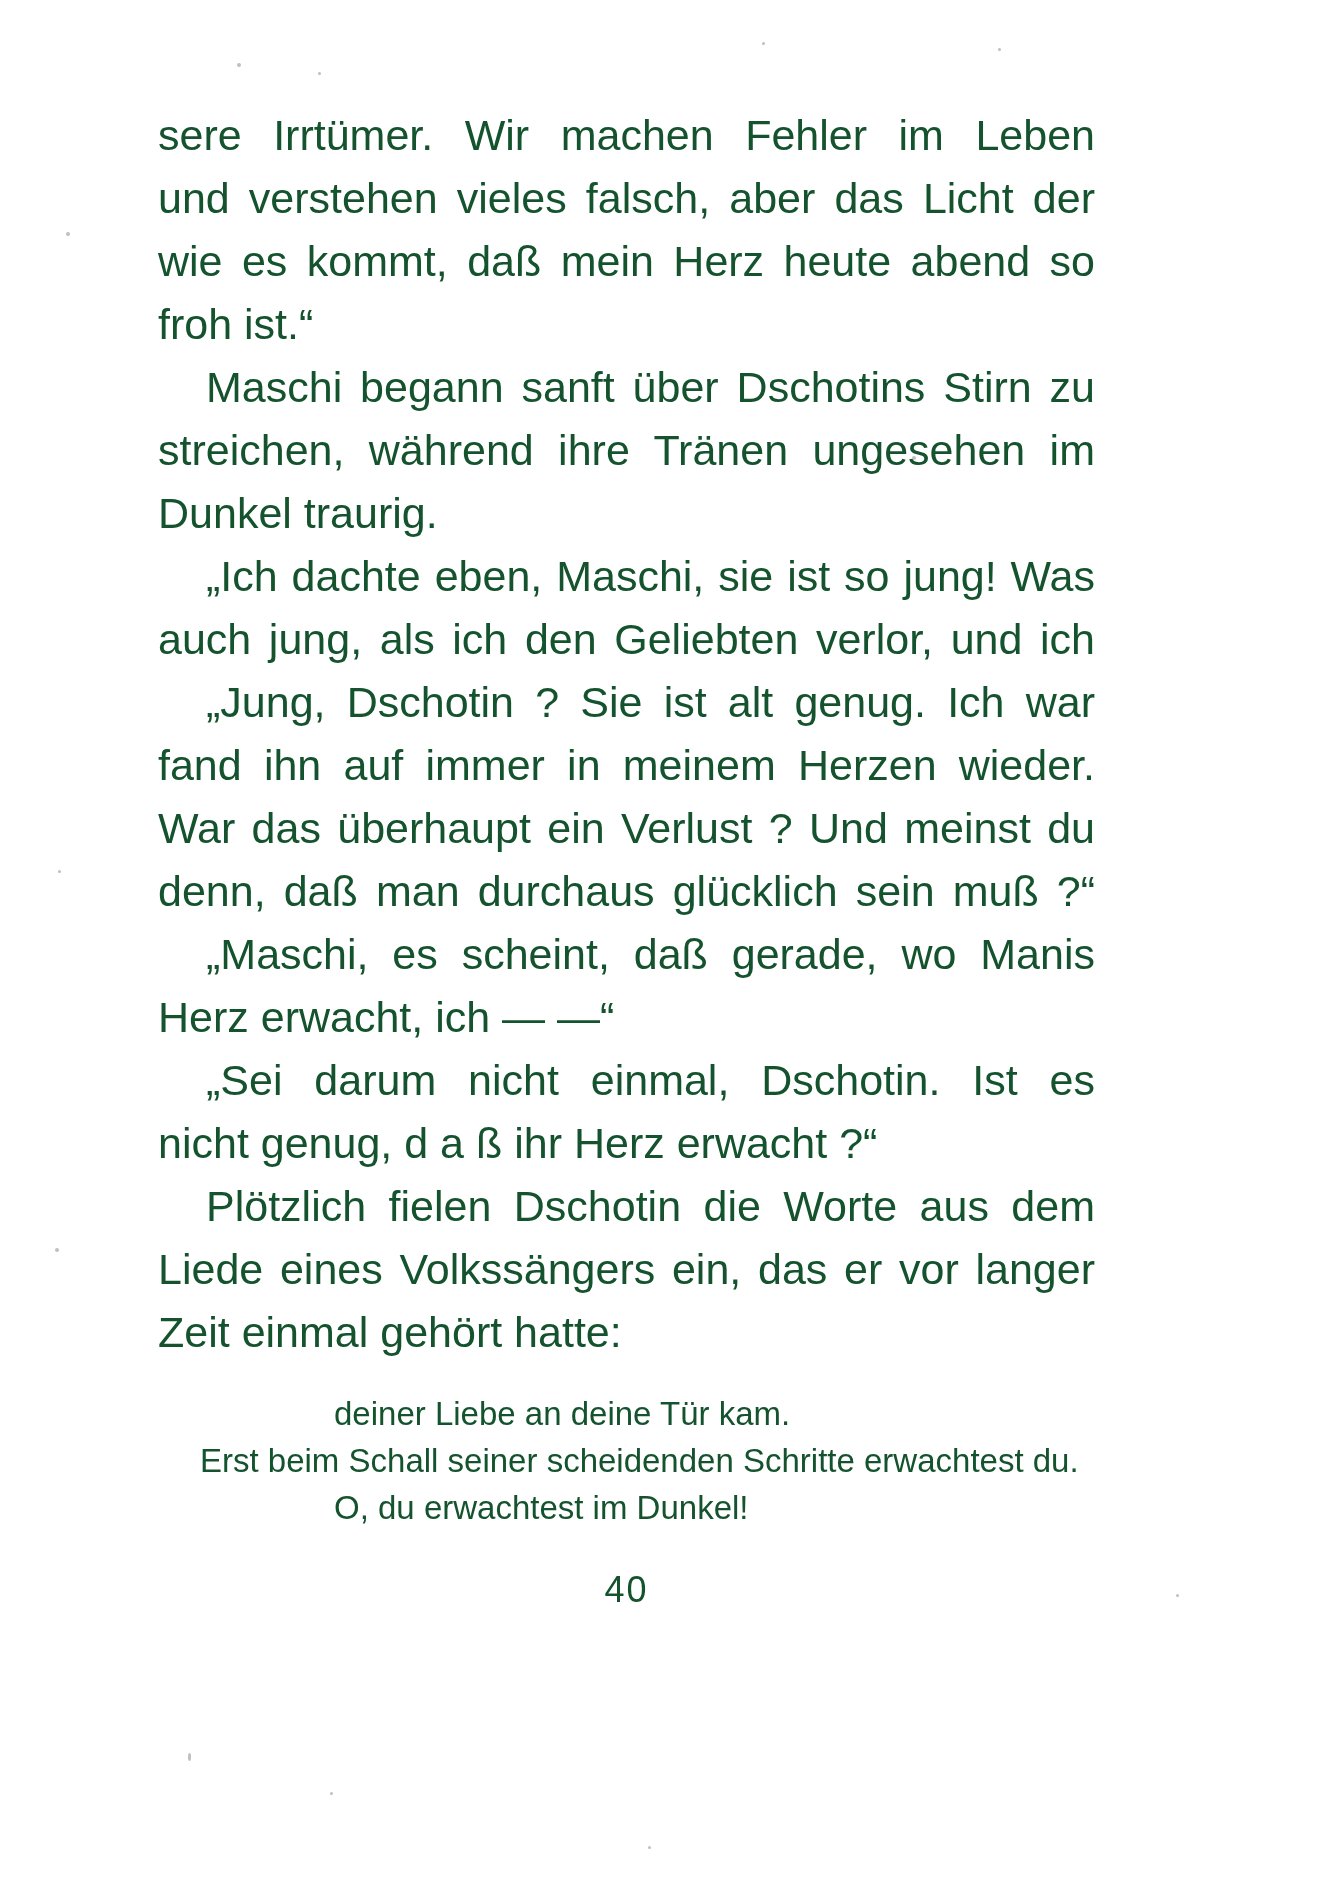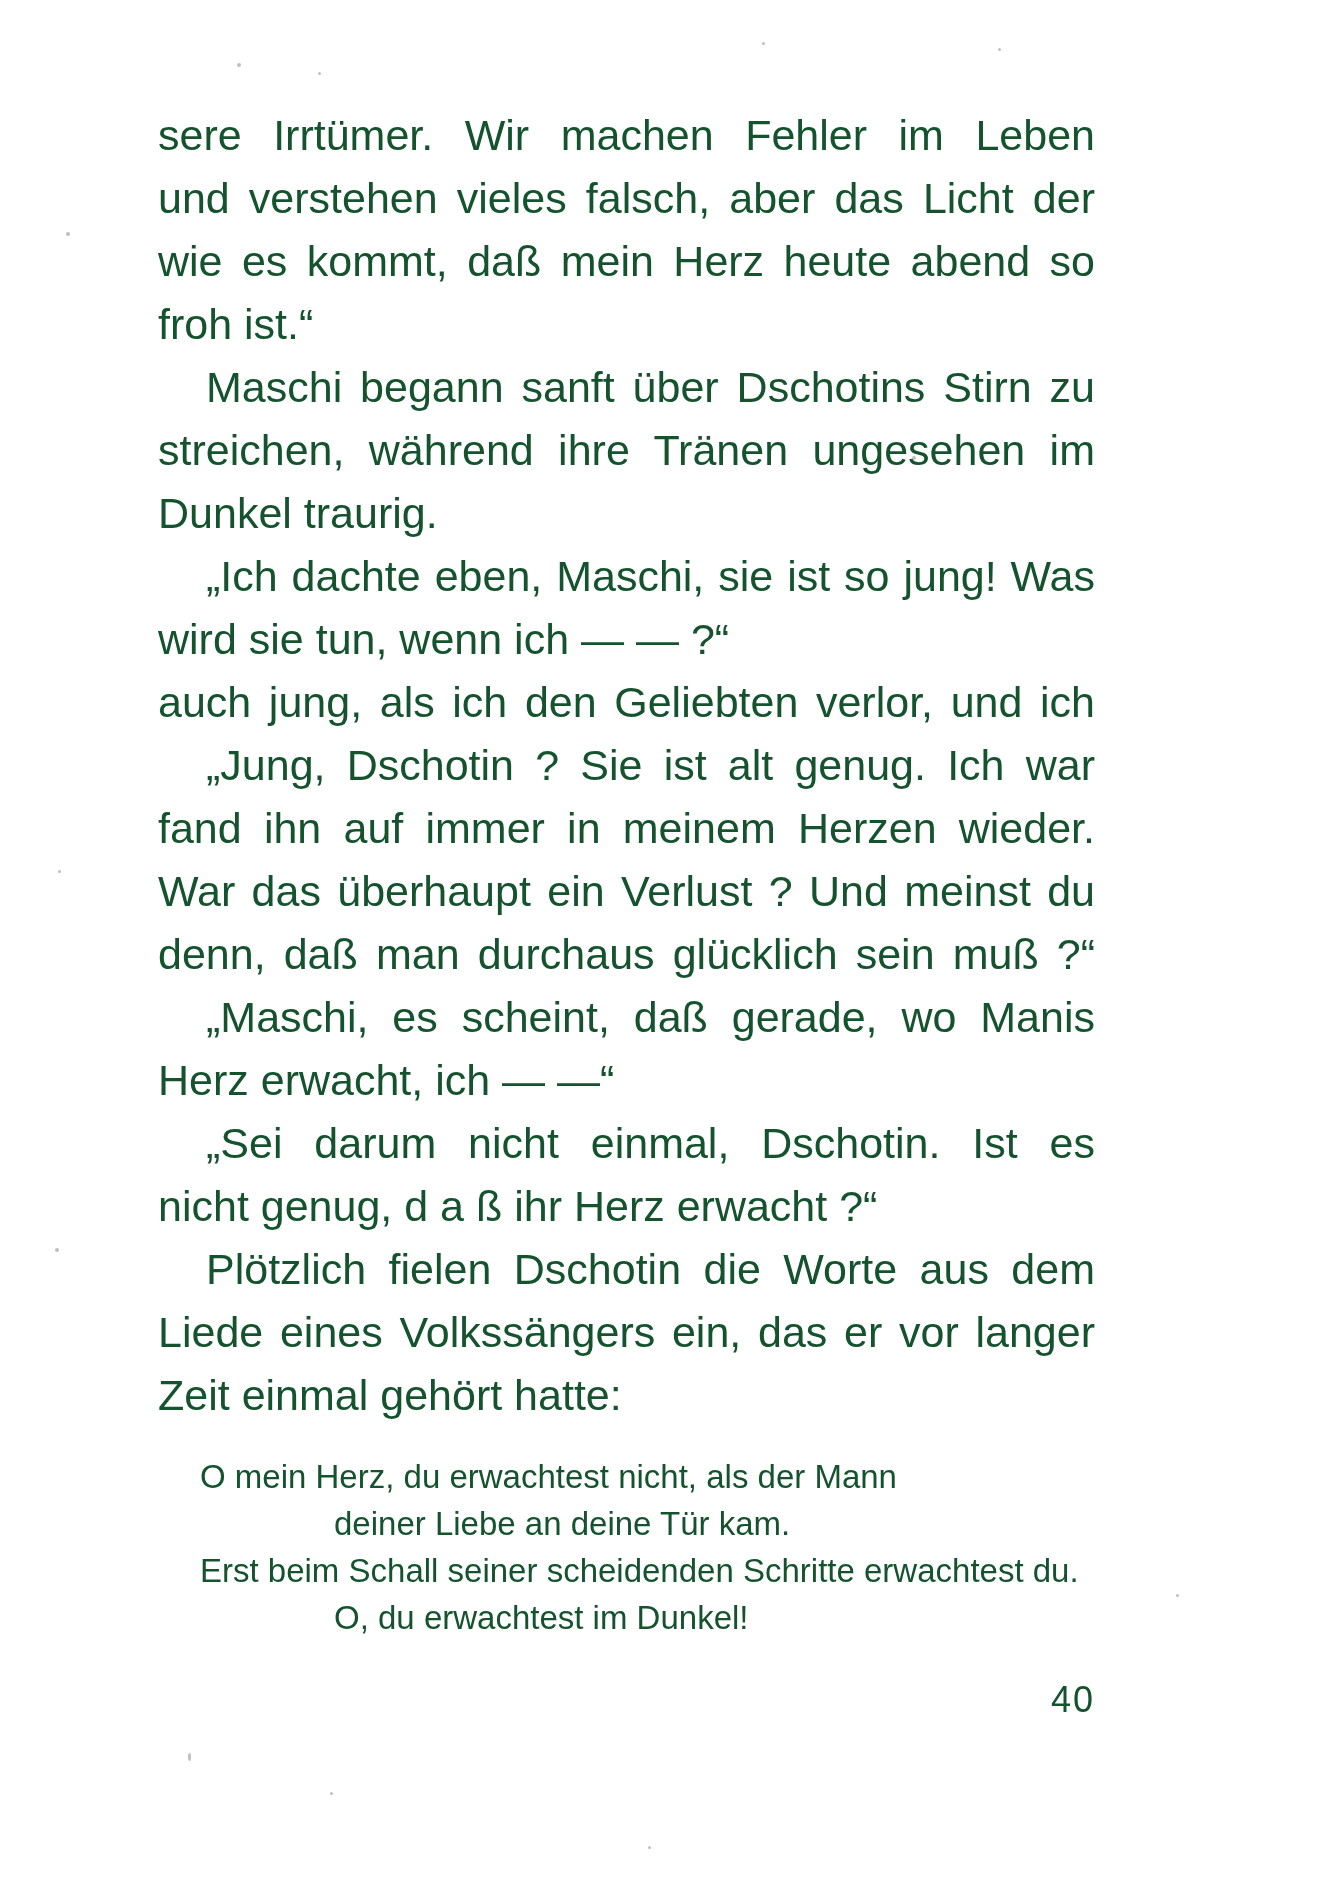--- a/index.html
+++ b/index.html
@@ -60,7 +60,6 @@
         <div class="line just">streichen, während ihre Tränen ungesehen im</div>
         <div class="line">Dunkel traurig.</div>
         <div class="line just ind">„Ich dachte eben, Maschi, sie ist so jung! Was</div>
-        <div class="line">wird sie tun, wenn ich — — ?“</div>
         <div class="line just">auch jung, als ich den Geliebten verlor, und ich</div>
         <div class="line just ind">„Jung, Dschotin ? Sie ist alt genug. Ich war</div>
         <div class="line just">fand ihn auf immer in meinem Herzen wieder.</div>

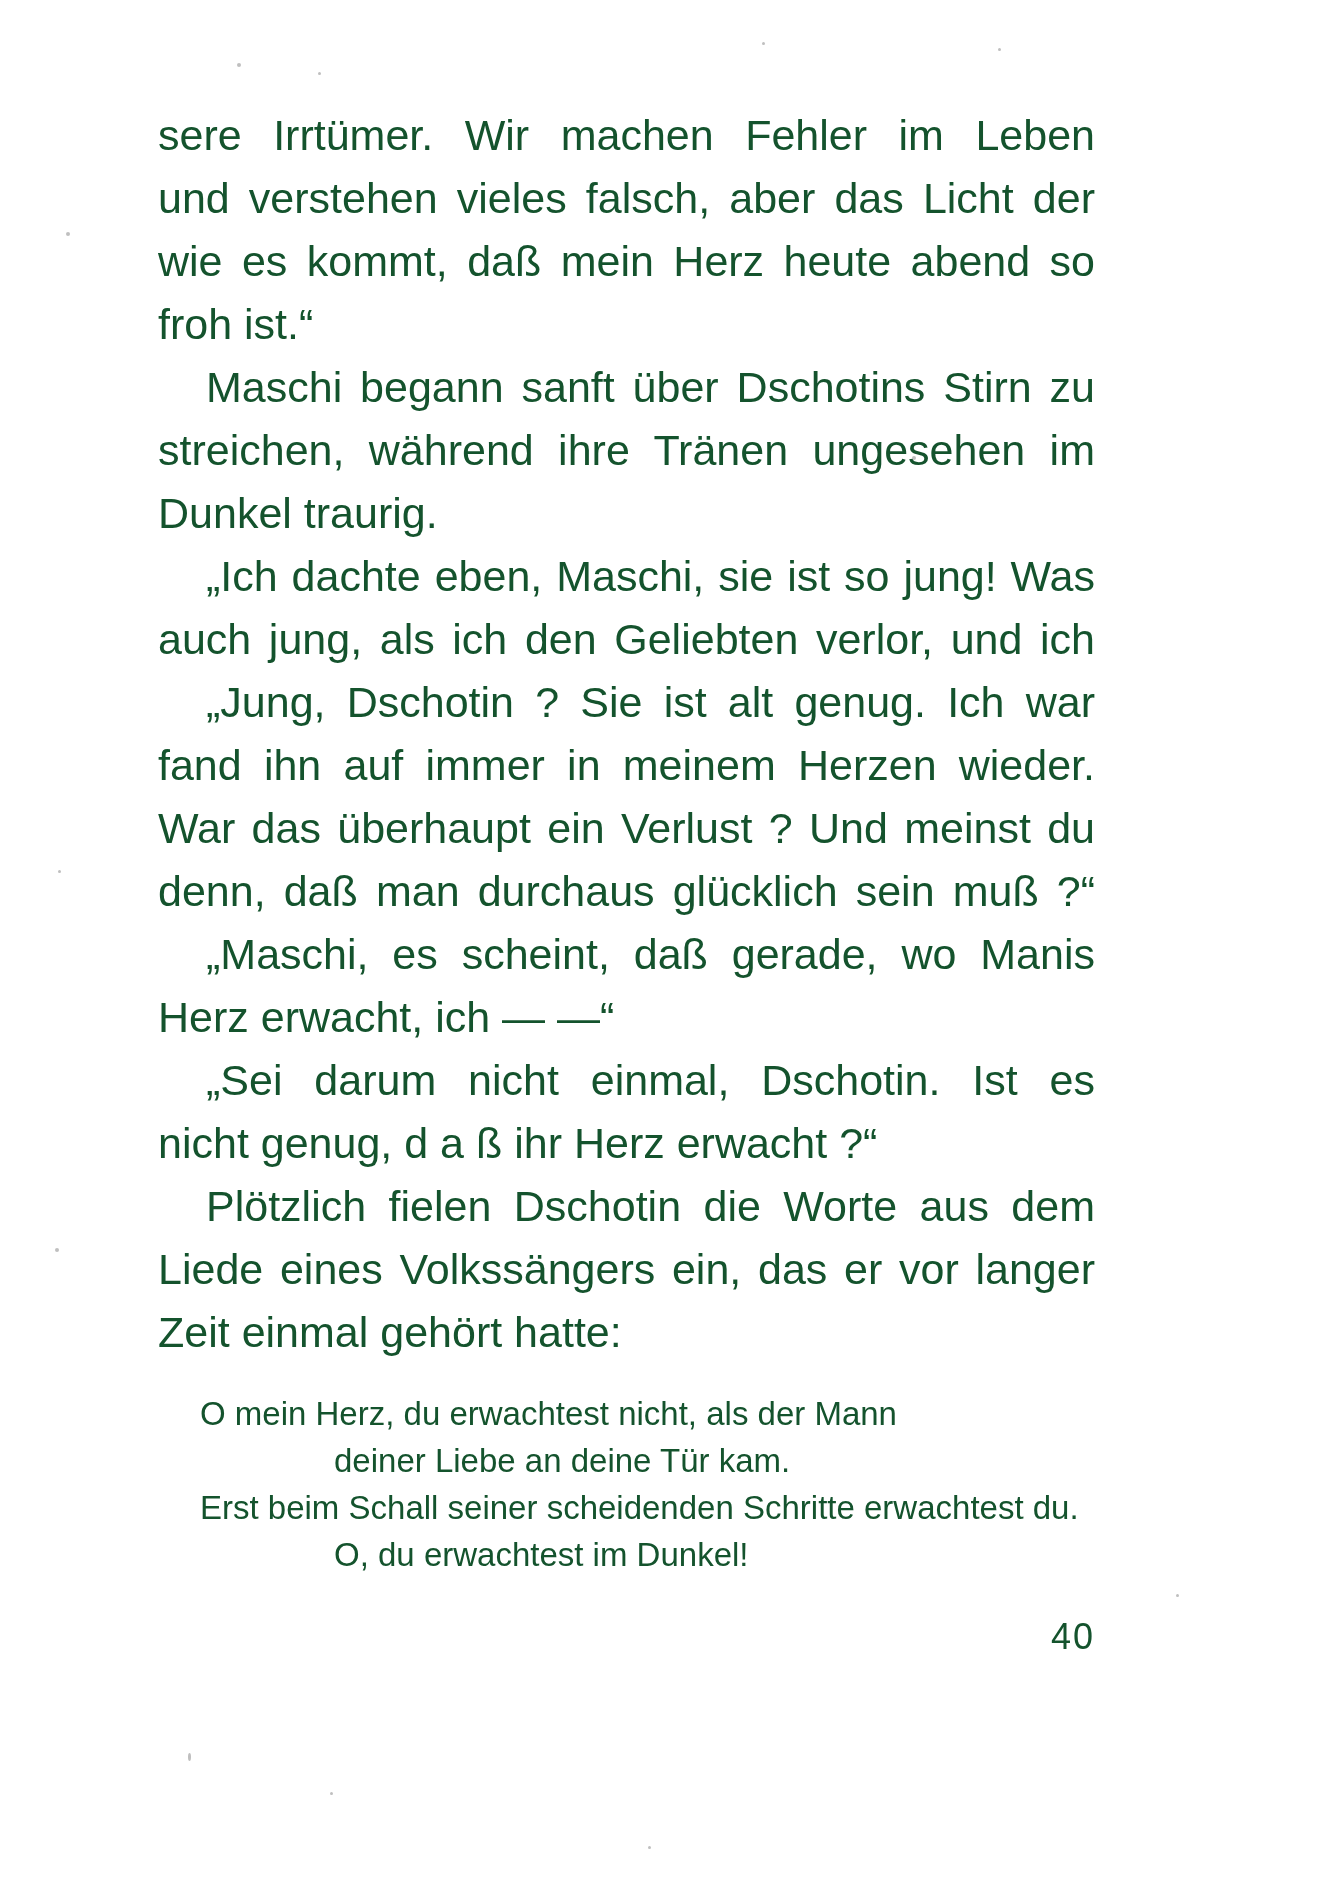--- a/index.html
+++ b/index.html
@@ -74,7 +74,6 @@
         <div class="line">Zeit einmal gehört hatte:</div>
       </div>
     <div id="poem" class="poem">
-        <div class="line p1">O mein Herz, du erwachtest nicht, als der Mann</div>
         <div class="line p2">deiner Liebe an deine Tür kam.</div>
         <div class="line p1">Erst beim Schall seiner scheidenden Schritte erwachtest du.</div>
         <div class="line p2">O, du erwachtest im Dunkel!</div>

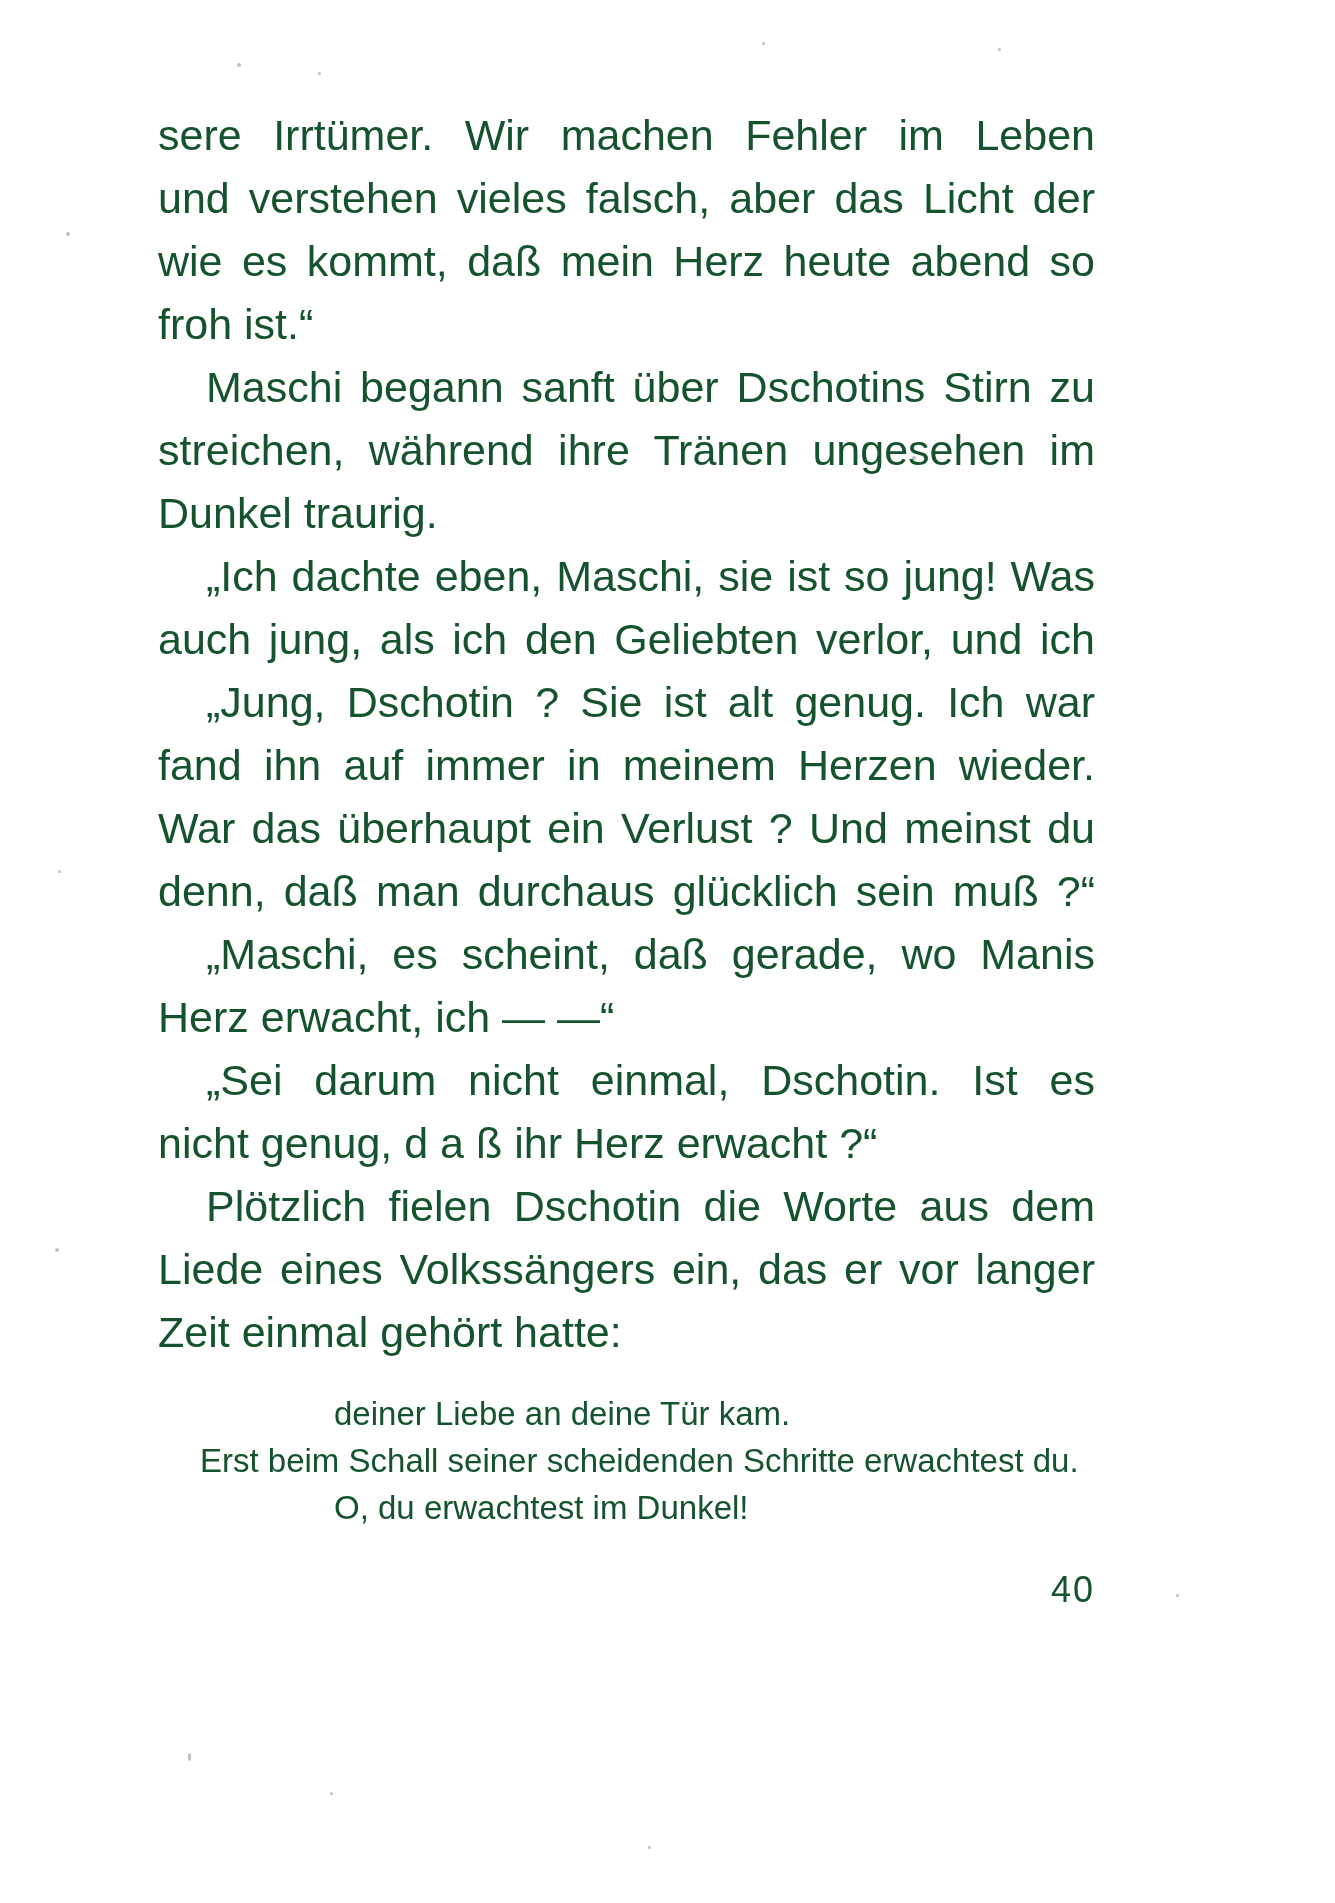--- a/index.html
+++ b/index.html
@@ -35,7 +35,7 @@
   .poem .p2 { margin-left:176px; }
   .page-number {
     margin-top:38px;
-    text-align:right;
+    text-align:center;
     font-size:36px;
     letter-spacing:2px;
   }

